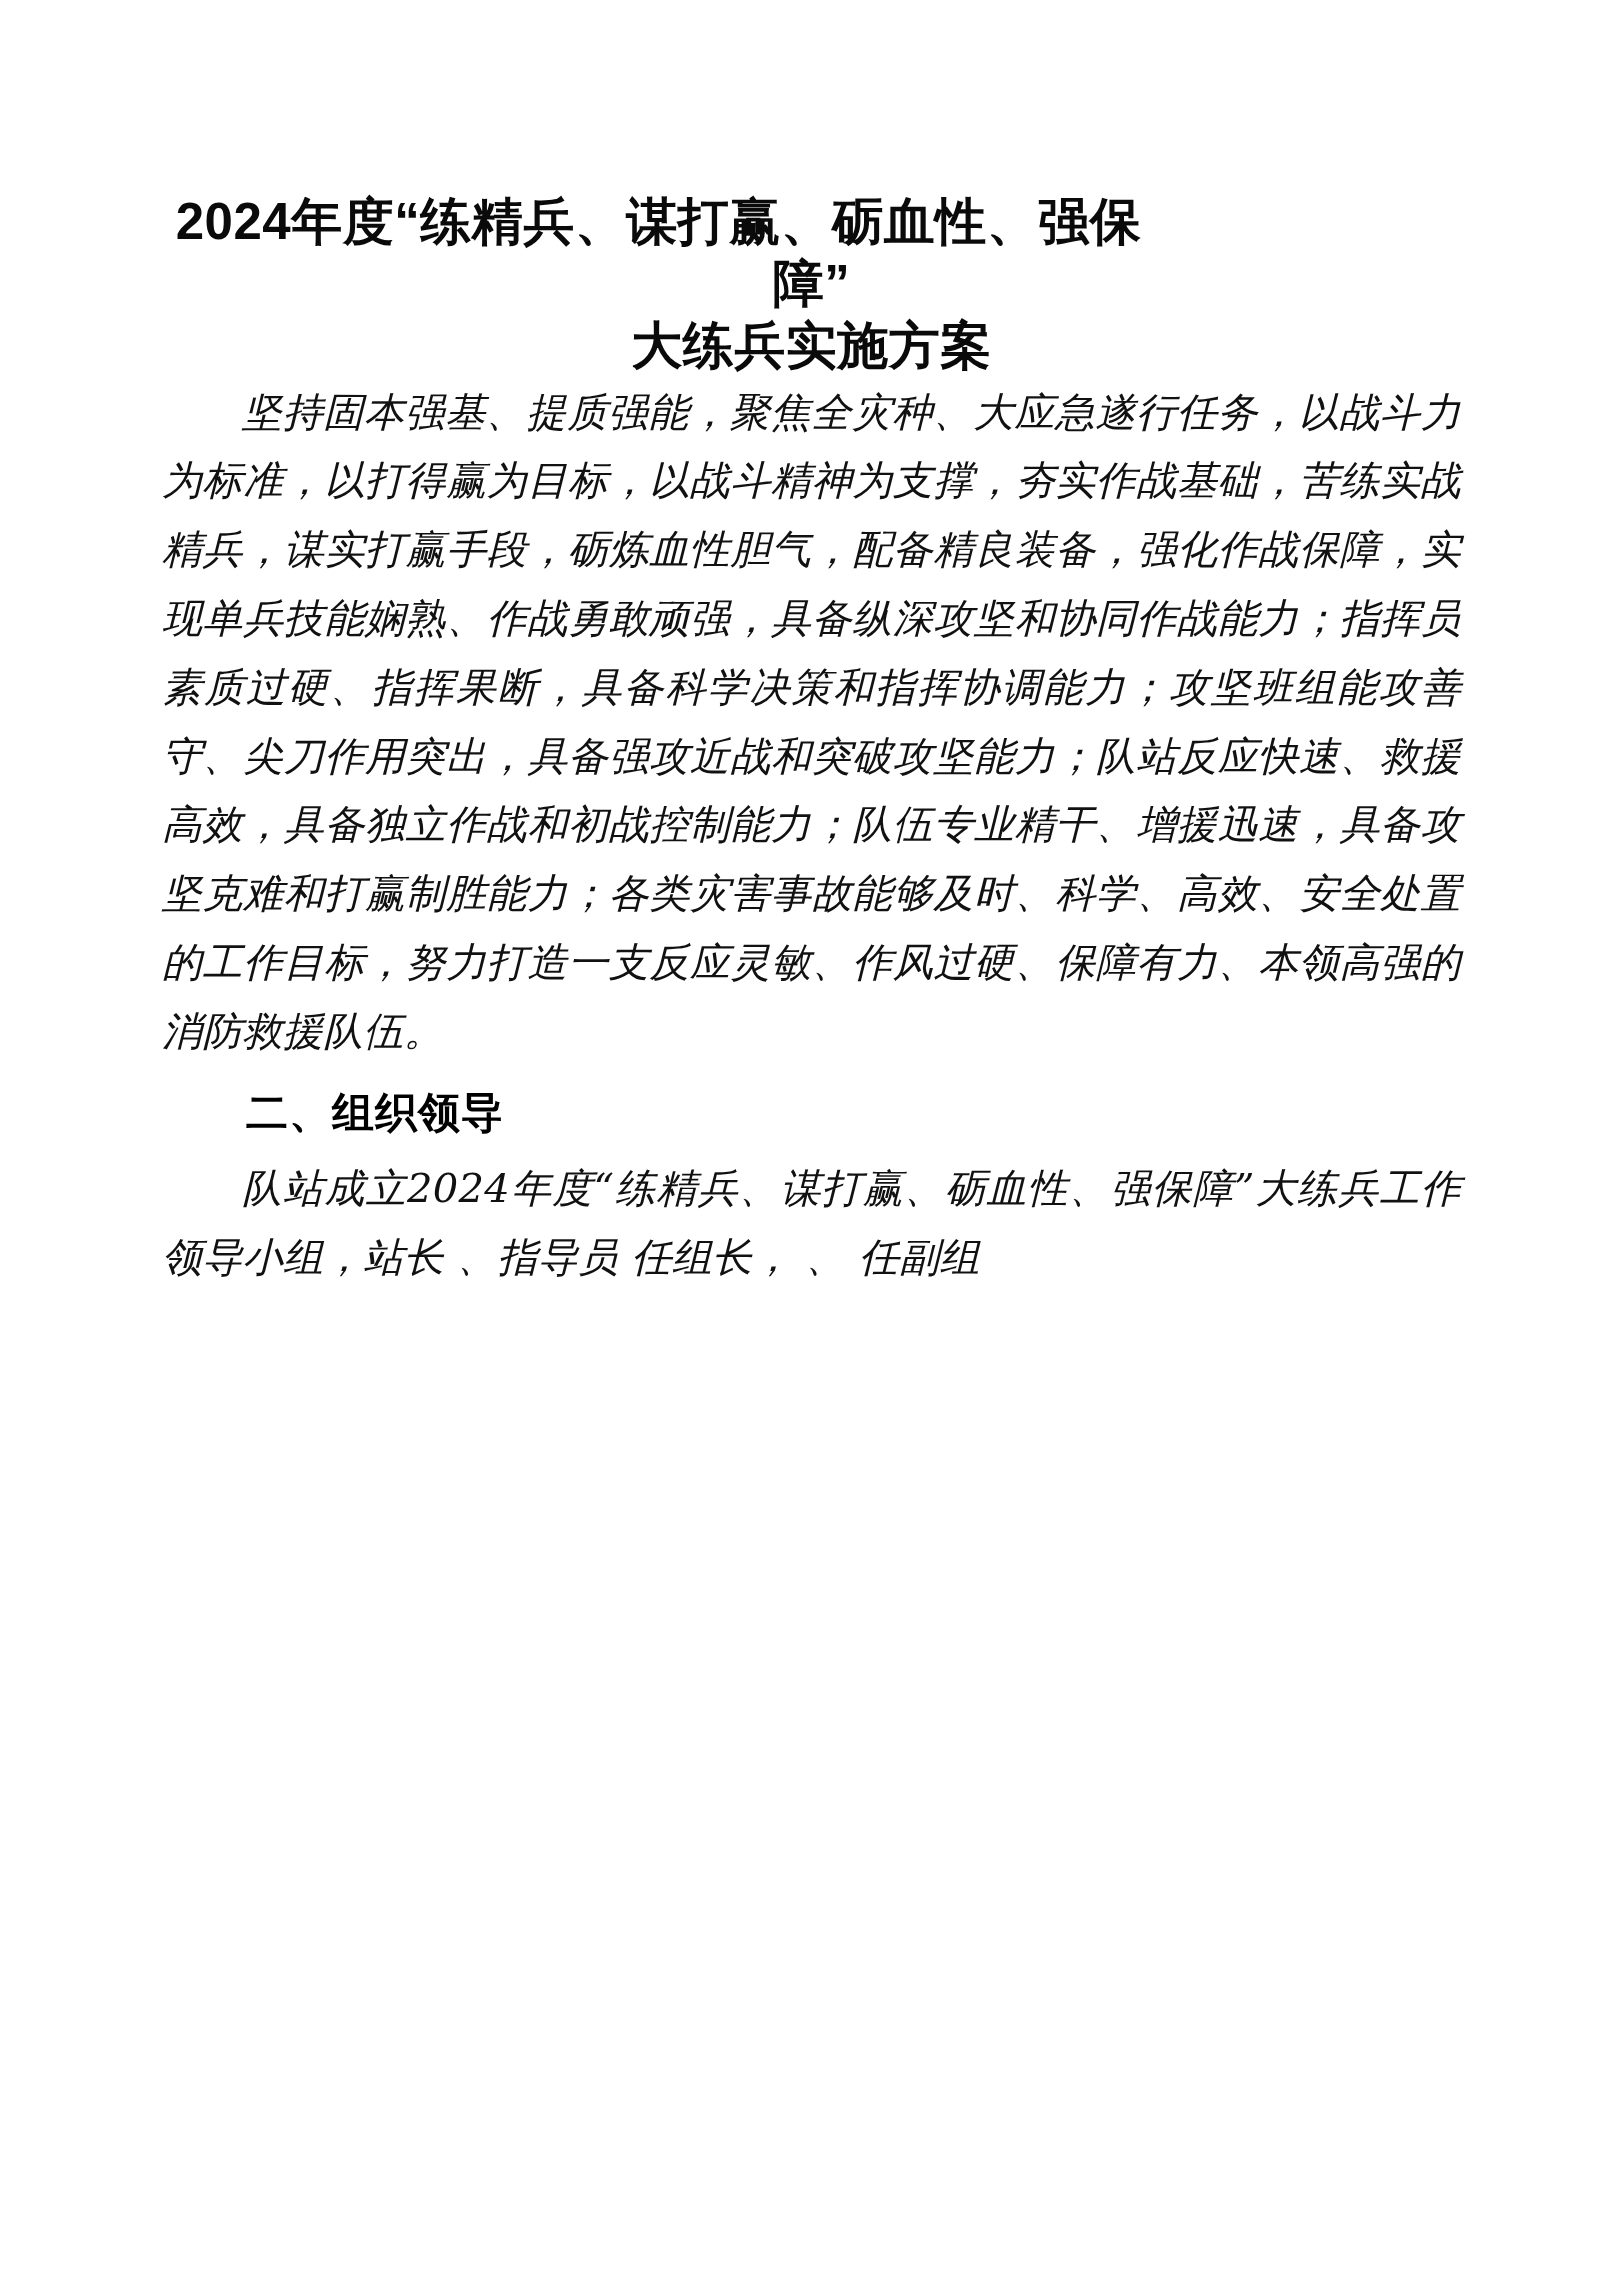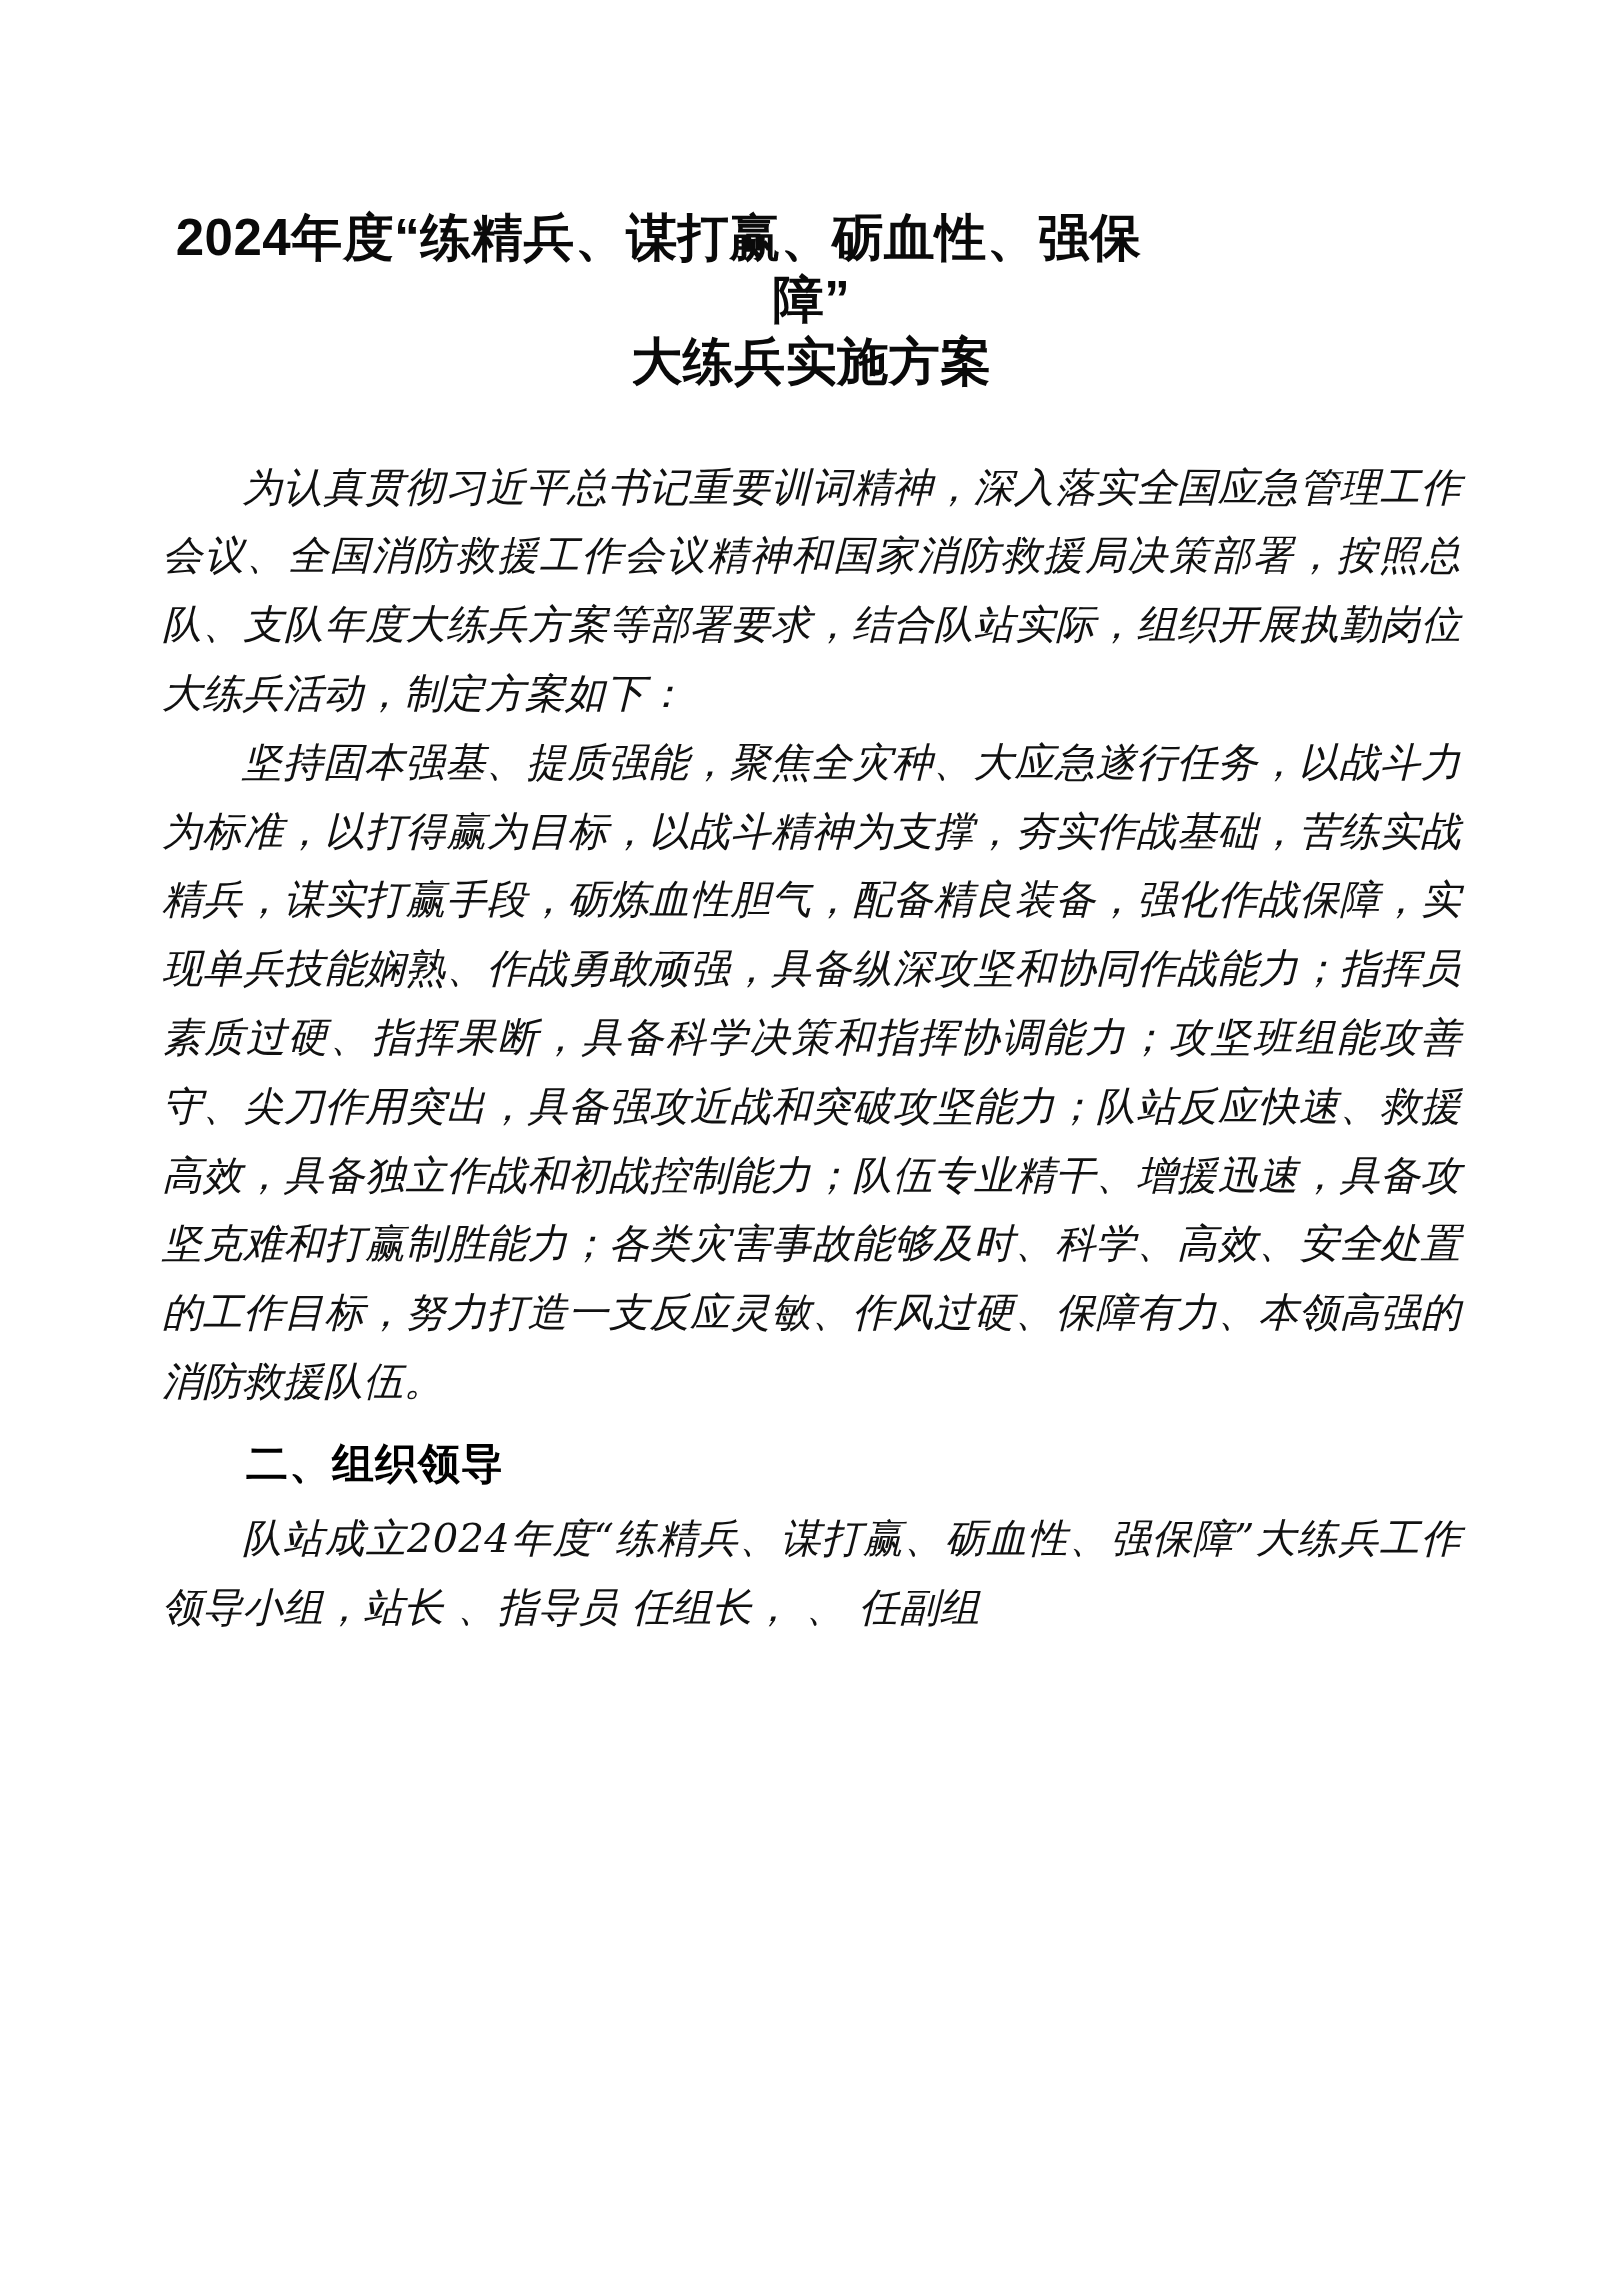--- a/index.html
+++ b/index.html
@@ -22,7 +22,7 @@
   .content {
     position: absolute;
     left: 162px;
-    top: 16px;
+    top: 0;
     width: 1299px;
   }
 

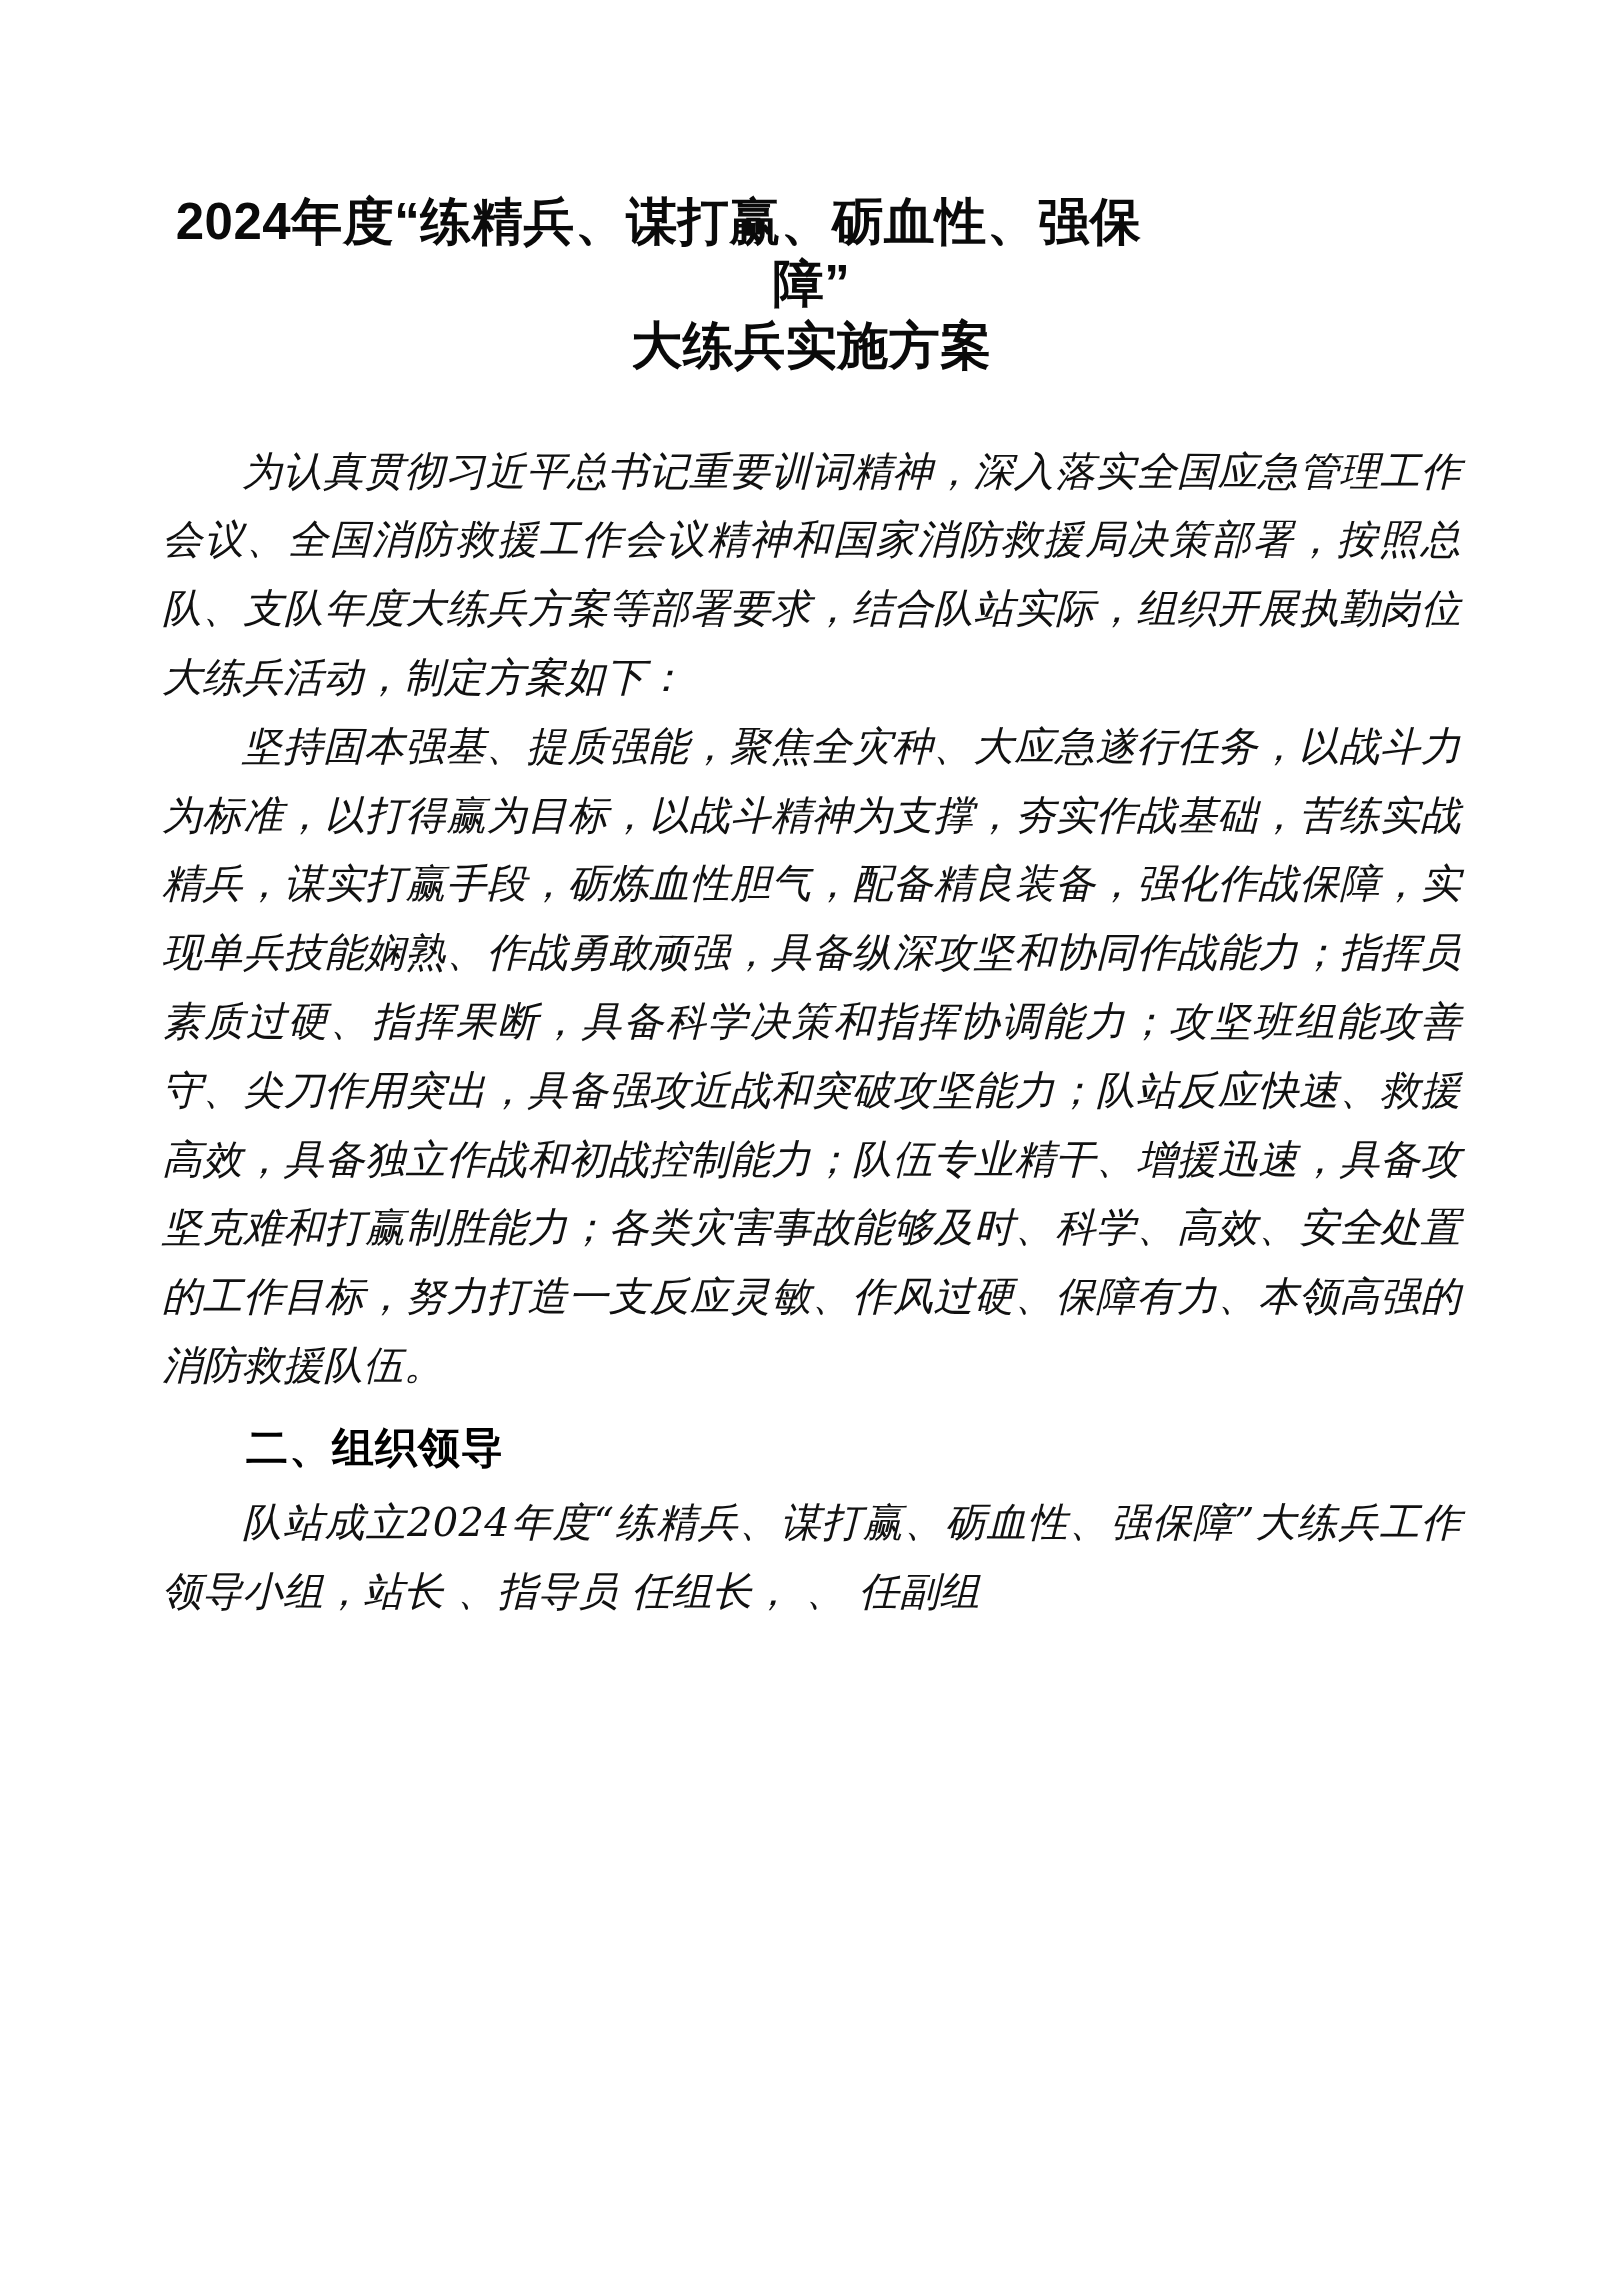--- a/index.html
+++ b/index.html
@@ -96,7 +96,6 @@
       <span class="title-line-3">大练兵实施方案</span>
     </div>
 
-    <p class="body-para indent para-first">为认真贯彻习近平总书记重要训词精神，深入落实全国应急管理工作会议、全国消防救援工作会议精神和国家消防救援局决策部署，按照总队、支队年度大练兵方案等部署要求，结合队站实际，组织开展执勤岗位大练兵活动，制定方案如下：</p>
 
     <p class="body-para indent">坚持固本强基、提质强能，聚焦全灾种、大应急遂行任务，以战斗力为标准，以打得赢为目标，以战斗精神为支撑，夯实作战基础，苦练实战精兵，谋实打赢手段，砺炼血性胆气，配备精良装备，强化作战保障，实现单兵技能娴熟、作战勇敢顽强，具备纵深攻坚和协同作战能力；指挥员素质过硬、指挥果断，具备科学决策和指挥协调能力；攻坚班组能攻善守、尖刀作用突出，具备强攻近战和突破攻坚能力；队站反应快速、救援高效，具备独立作战和初战控制能力；队伍专业精干、增援迅速，具备攻坚克难和打赢制胜能力；各类灾害事故能够及时、科学、高效、安全处置的工作目标，努力打造一支反应灵敏、作风过硬、保障有力、本领高强的消防救援队伍。</p>
 

